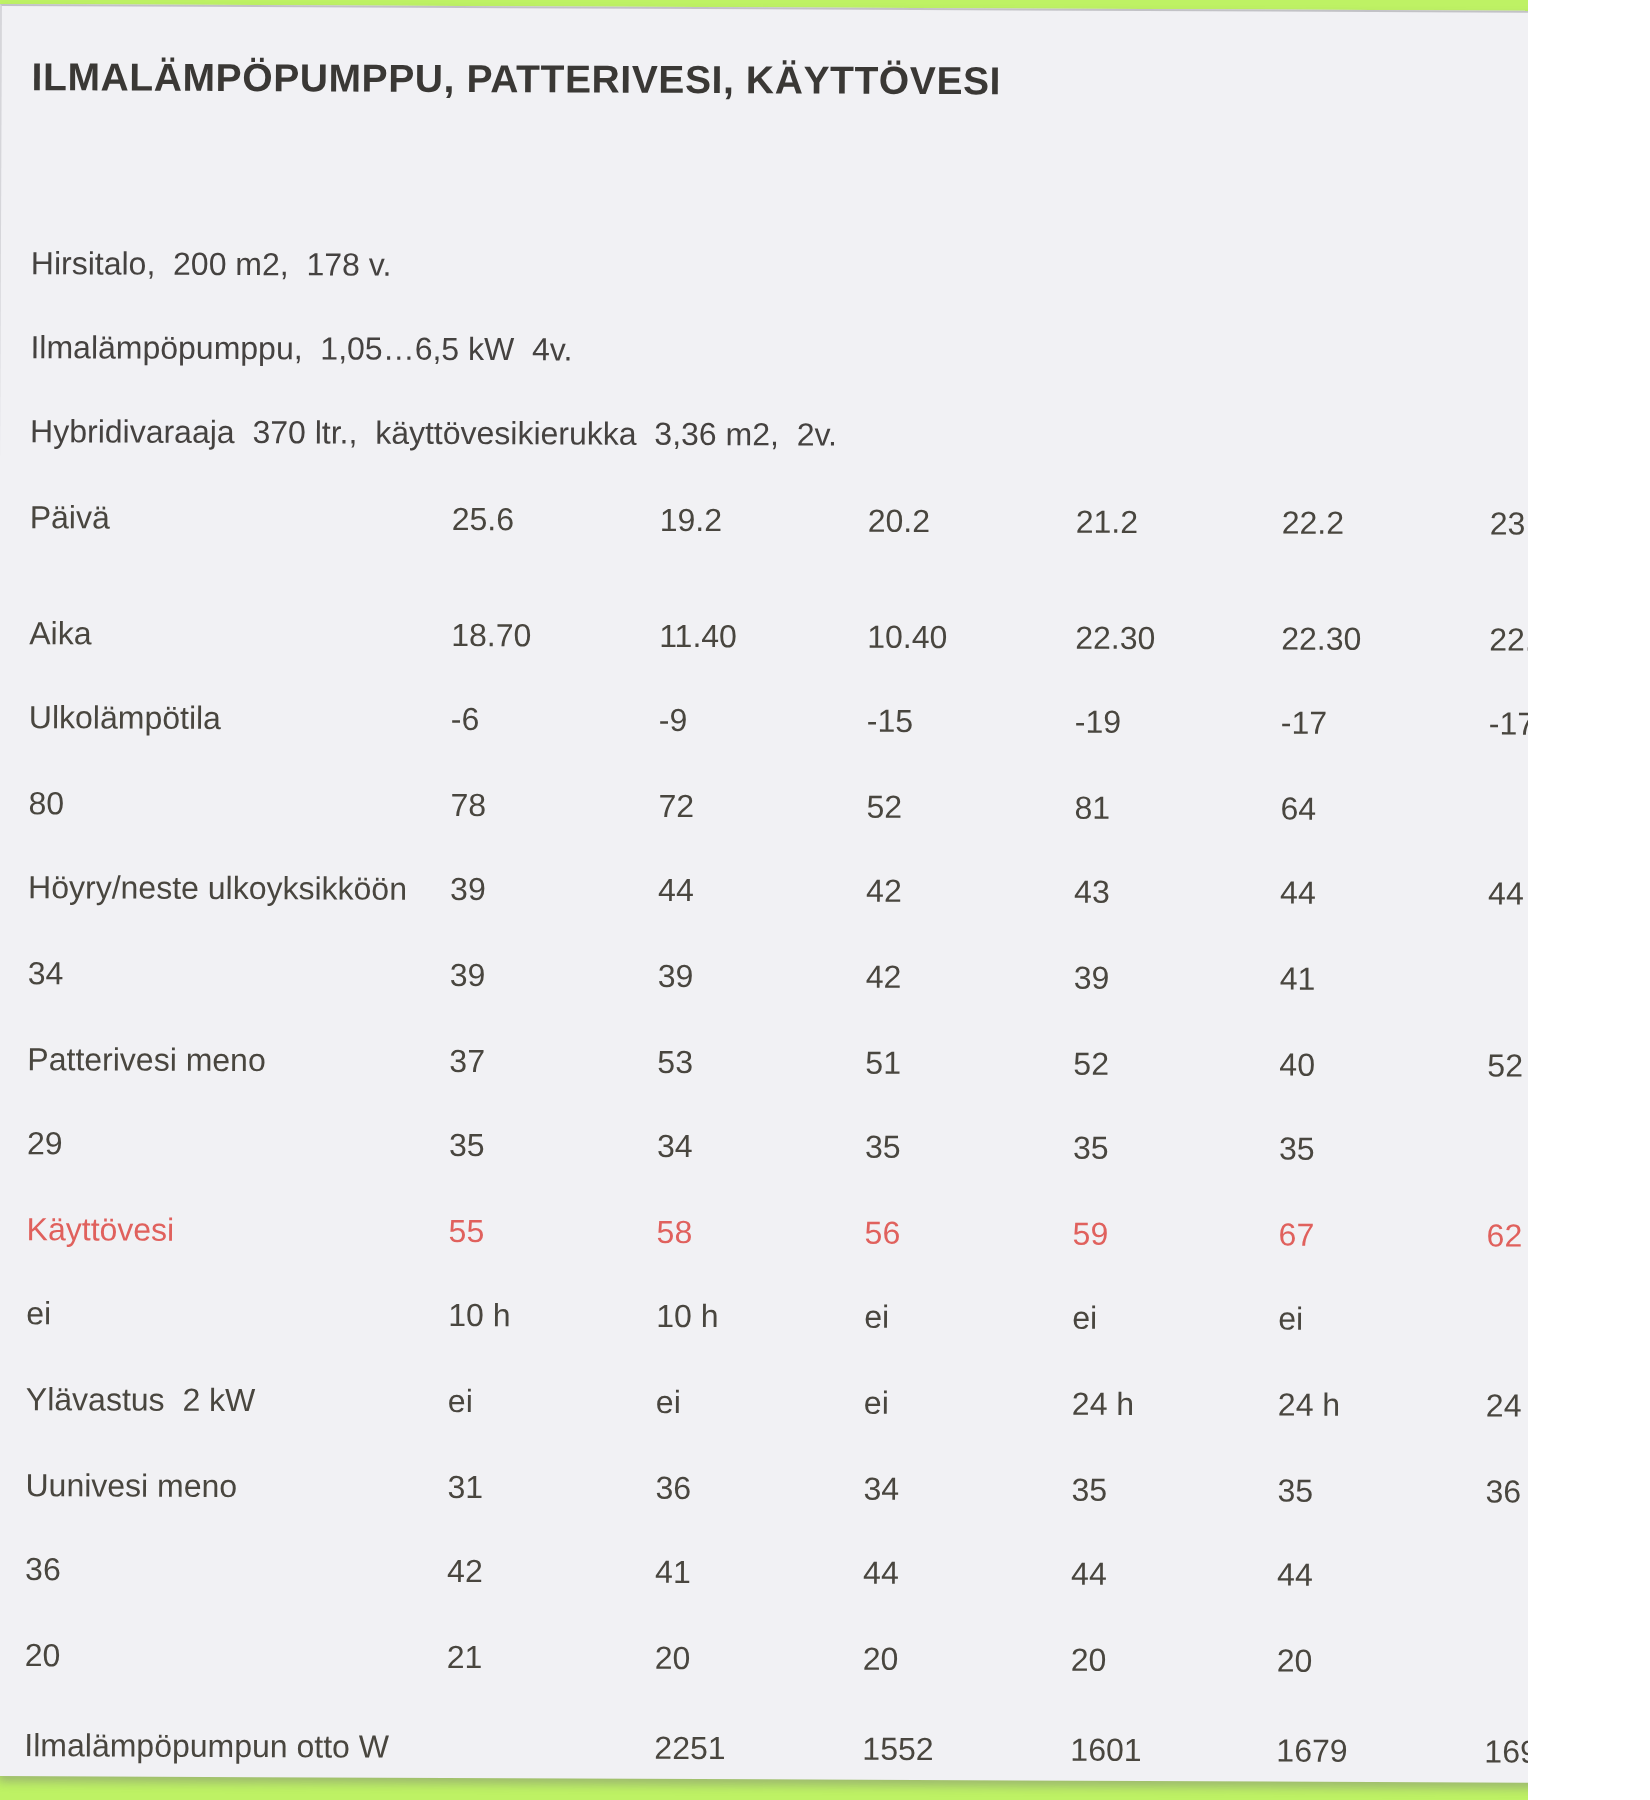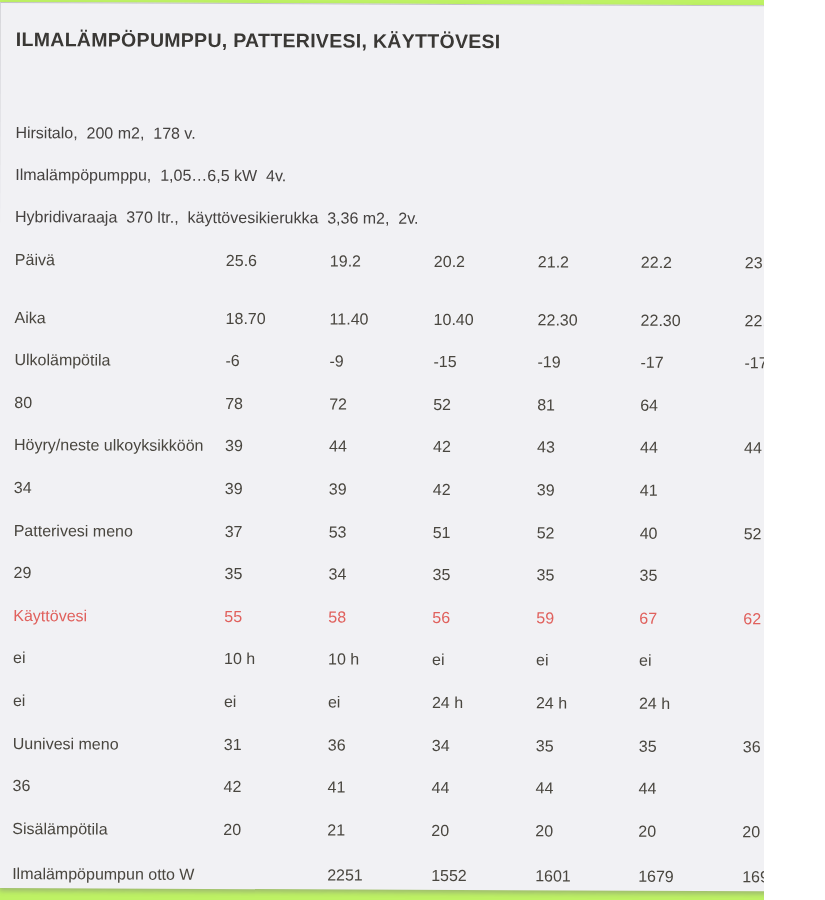--- a/index.html
+++ b/index.html
@@ -161,6 +161,7 @@
           <span class="cell">ei</span>
         </div>
         <div class="trow">
+          <span class="rlabel">Ylävastus  2 kW</span>
           <span class="cell">ei</span>
           <span class="cell">ei</span>
           <span class="cell">ei</span>

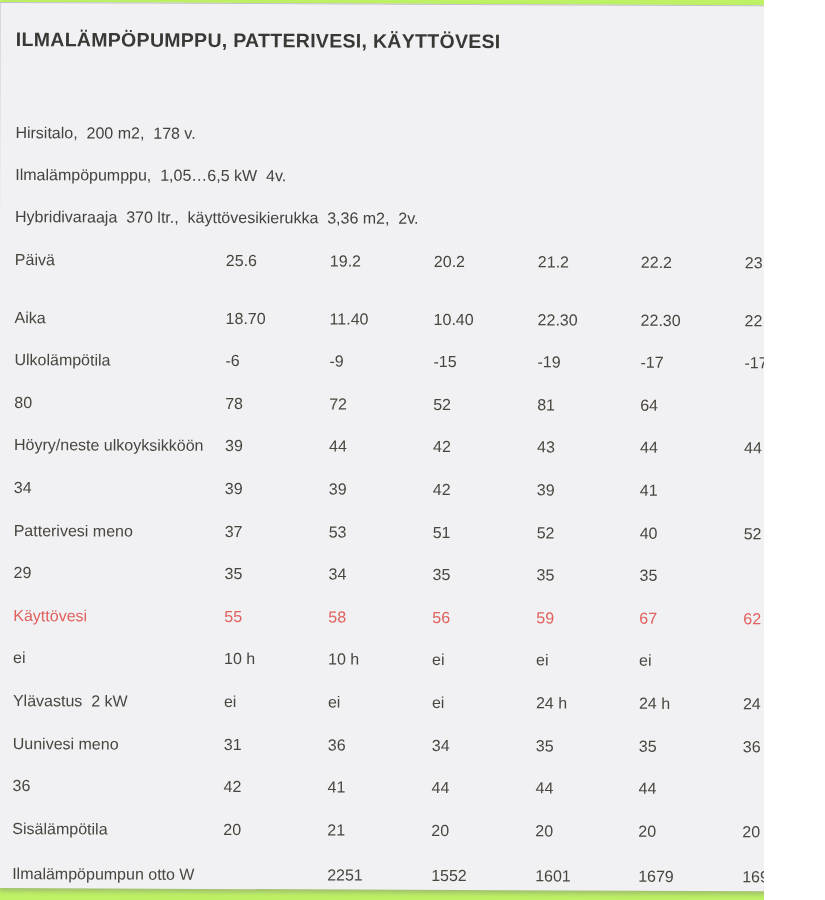--- a/index.html
+++ b/index.html
@@ -187,7 +187,6 @@
           <span class="cell">44</span>
         </div>
         <div class="trow">
-          <span class="rlabel">Sisälämpötila</span>
           <span class="cell">20</span>
           <span class="cell">21</span>
           <span class="cell">20</span>

